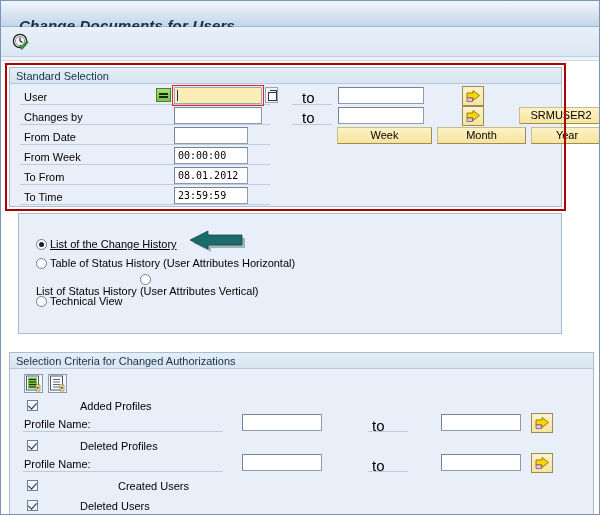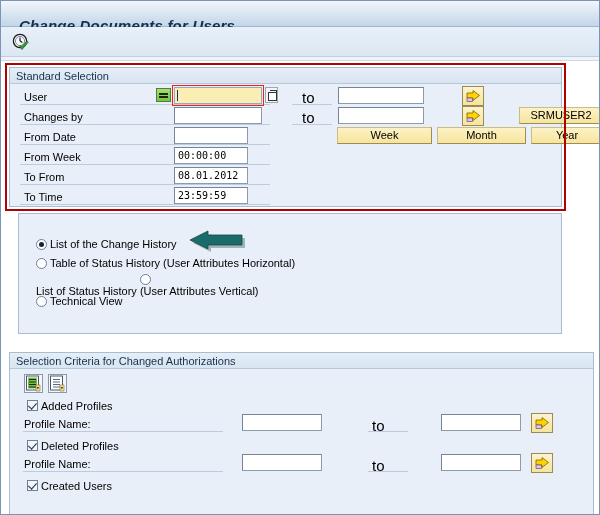--- a/index.html
+++ b/index.html
@@ -383,7 +383,7 @@
   <div class="group" id="g-output">
     <div class="group-body">
 
-      <div class="radio-row" style="top:6px;">
+      <div class="radio-row" style="top:6px;text-decoration:underline;">
         <span class="radio on"></span>
         <span class="radio-label">List of the Change History</span>
       </div>

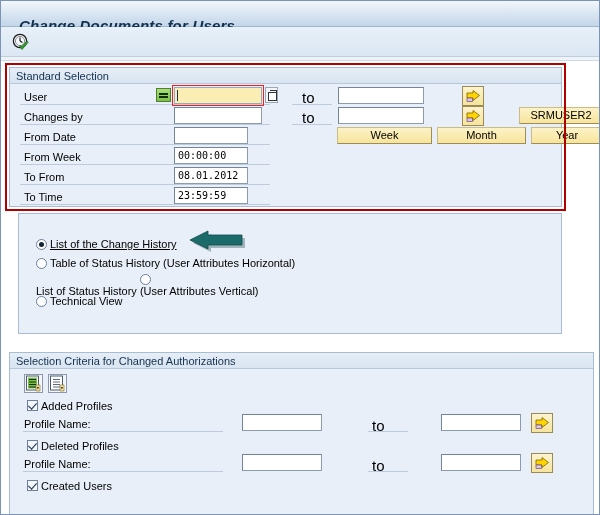--- a/index.html
+++ b/index.html
@@ -282,7 +282,7 @@
     border-width: 0 1.6px 1.6px 0;
     transform: rotate(42deg);
   }
-  .cbx-label { font-size: 11px; white-space: nowrap; }
+  .cbx-label { font-size: 11px; white-space: nowrap; margin-left: 39px; }
 
   .to-label {
     position: absolute;

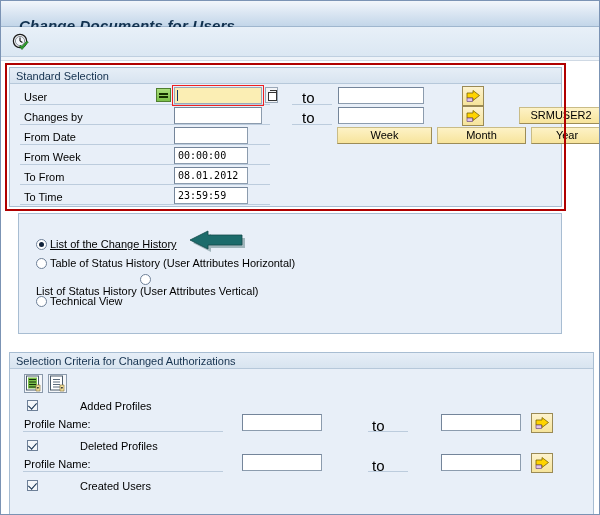--- a/index.html
+++ b/index.html
@@ -481,7 +481,7 @@
         </span>
       </div>
 
-      <div class="cbx-row" style="top:109px;">
+      <div class="cbx-row" style="top:109px;gap:38px;">
         <span class="cbx on"></span>
         <span class="cbx-label">Created Users</span>
       </div>

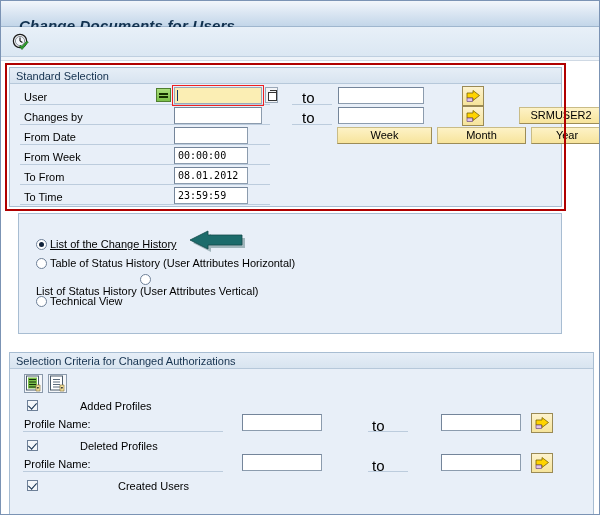--- a/index.html
+++ b/index.html
@@ -486,6 +486,10 @@
         <span class="cbx-label">Created Users</span>
       </div>
 
+      <div class="cbx-row" style="top:129px;">
+        <span class="cbx on"></span>
+        <span class="cbx-label">Deleted Users</span>
+      </div>
 
     </div>
   </div>

